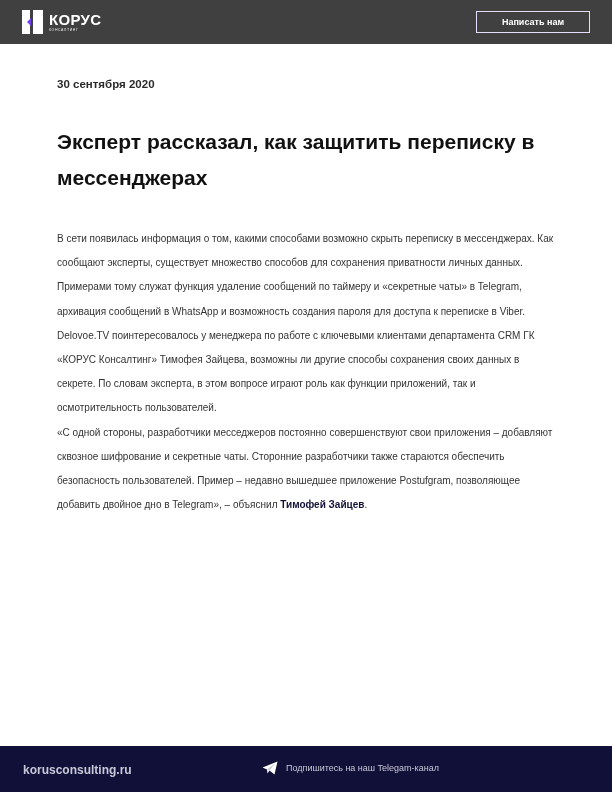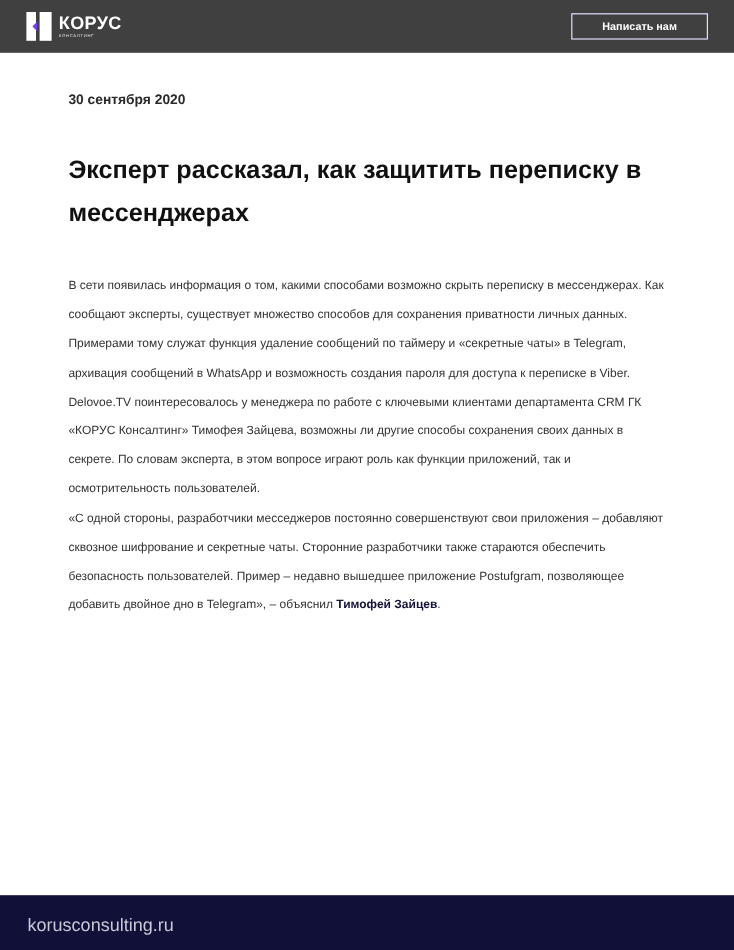--- a/index.html
+++ b/index.html
@@ -42,7 +42,7 @@
     .article b { color: #121238; font-weight: bold; }
 
     .footer { position: absolute; left: 0; top: 746px; width: 612px; height: 46px; background: #101038; }
-    .site-link { position: absolute; left: 23px; top: 17px; font-family: "Liberation Sans", sans-serif; font-size: 15px; color: #c8c8d8; }
+    .site-link { position: absolute; left: 23px; top: 17px; font-family: "Liberation Sans", sans-serif; font-size: 12px; color: #c8c8d8; font-weight: bold; }
     .tg { position: absolute; left: 262px; top: 15px; display: flex; align-items: center; }
     .tg svg { width: 16px; height: 14px; }
     .tg-text { margin-left: 8px; font-family: "Liberation Sans", sans-serif; font-size: 9px; color: #c8c8d8; }

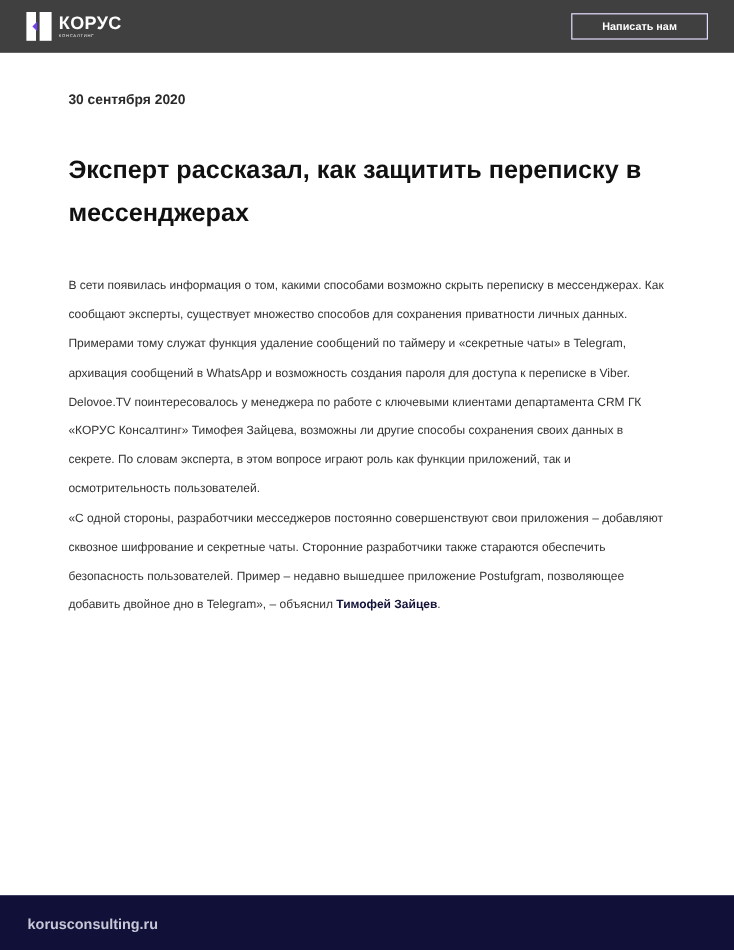--- a/index.html
+++ b/index.html
@@ -76,6 +76,13 @@
 
 <footer class="footer">
   <a class="site-link">korusconsulting.ru</a>
+  <div class="tg">
+    <svg viewBox="0 0 16 14">
+      <path d="M0.5 6.5 L15.5 0.5 L12.5 13.5 L7.5 9.5 L5.5 12.5 L5 8.5 Z" fill="#ffffff"></path>
+      <path d="M5 8.5 L13 2.5 L7.5 9.5 Z" fill="#c8c8d8"></path>
+    </svg>
+    <span class="tg-text">Подпишитесь на наш Telegam-канал</span>
+  </div>
 </footer>
 
 </body></html>

